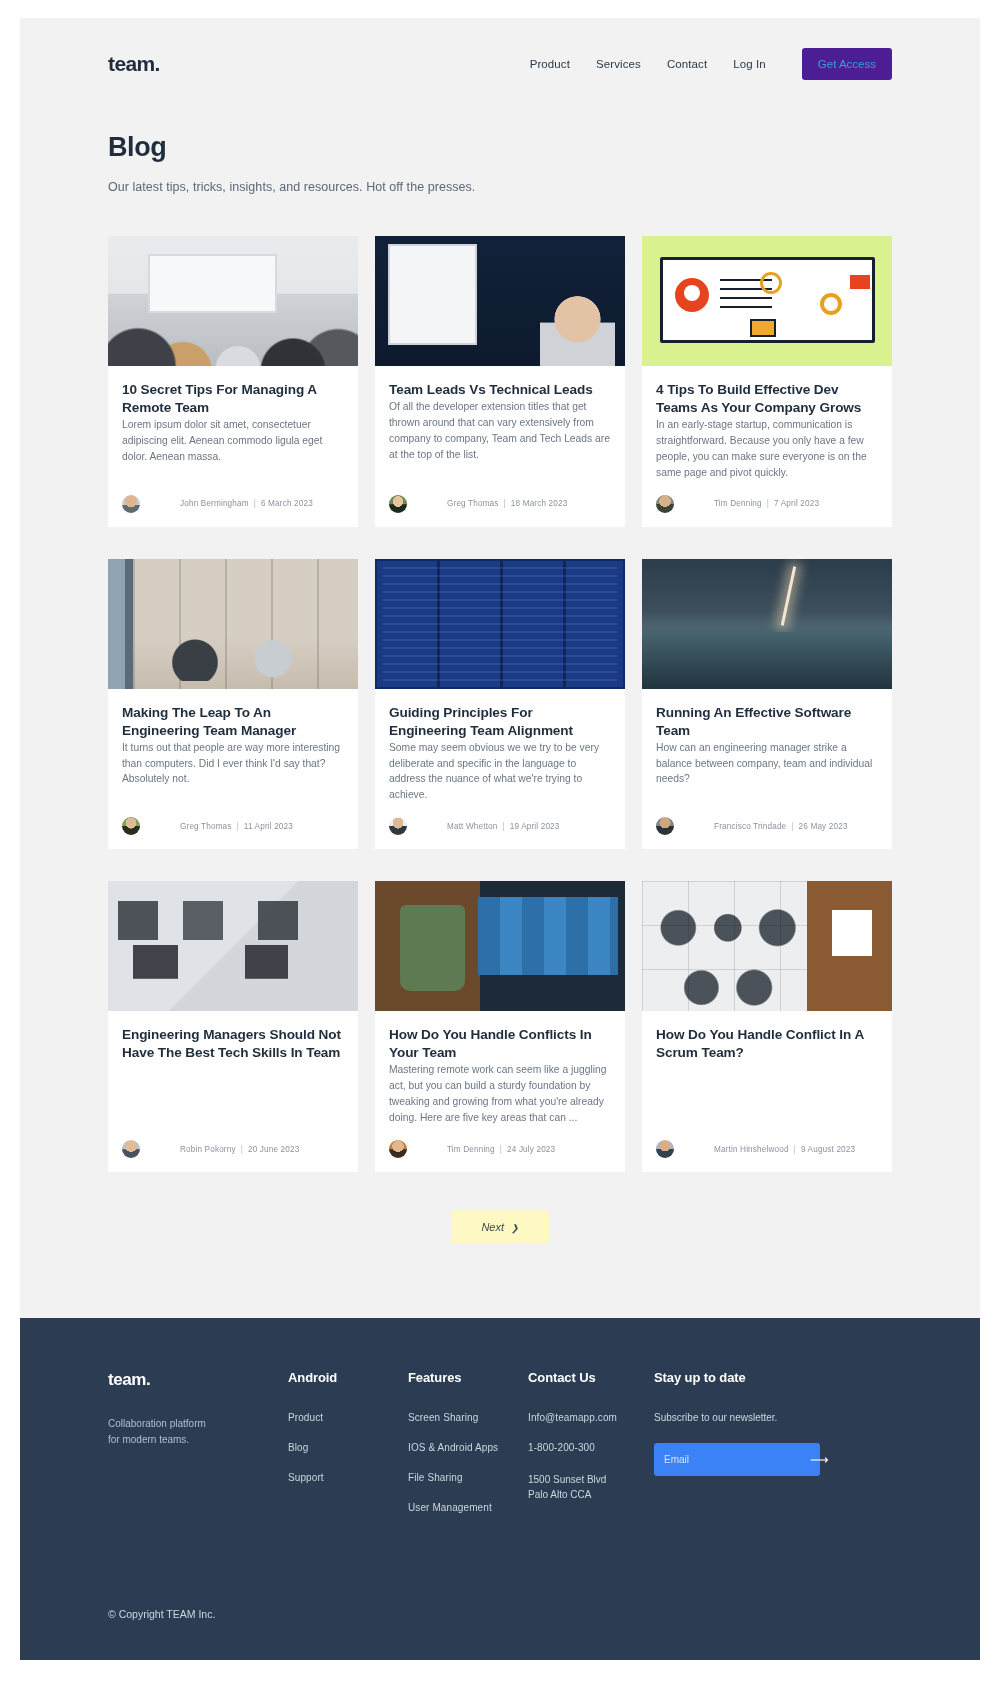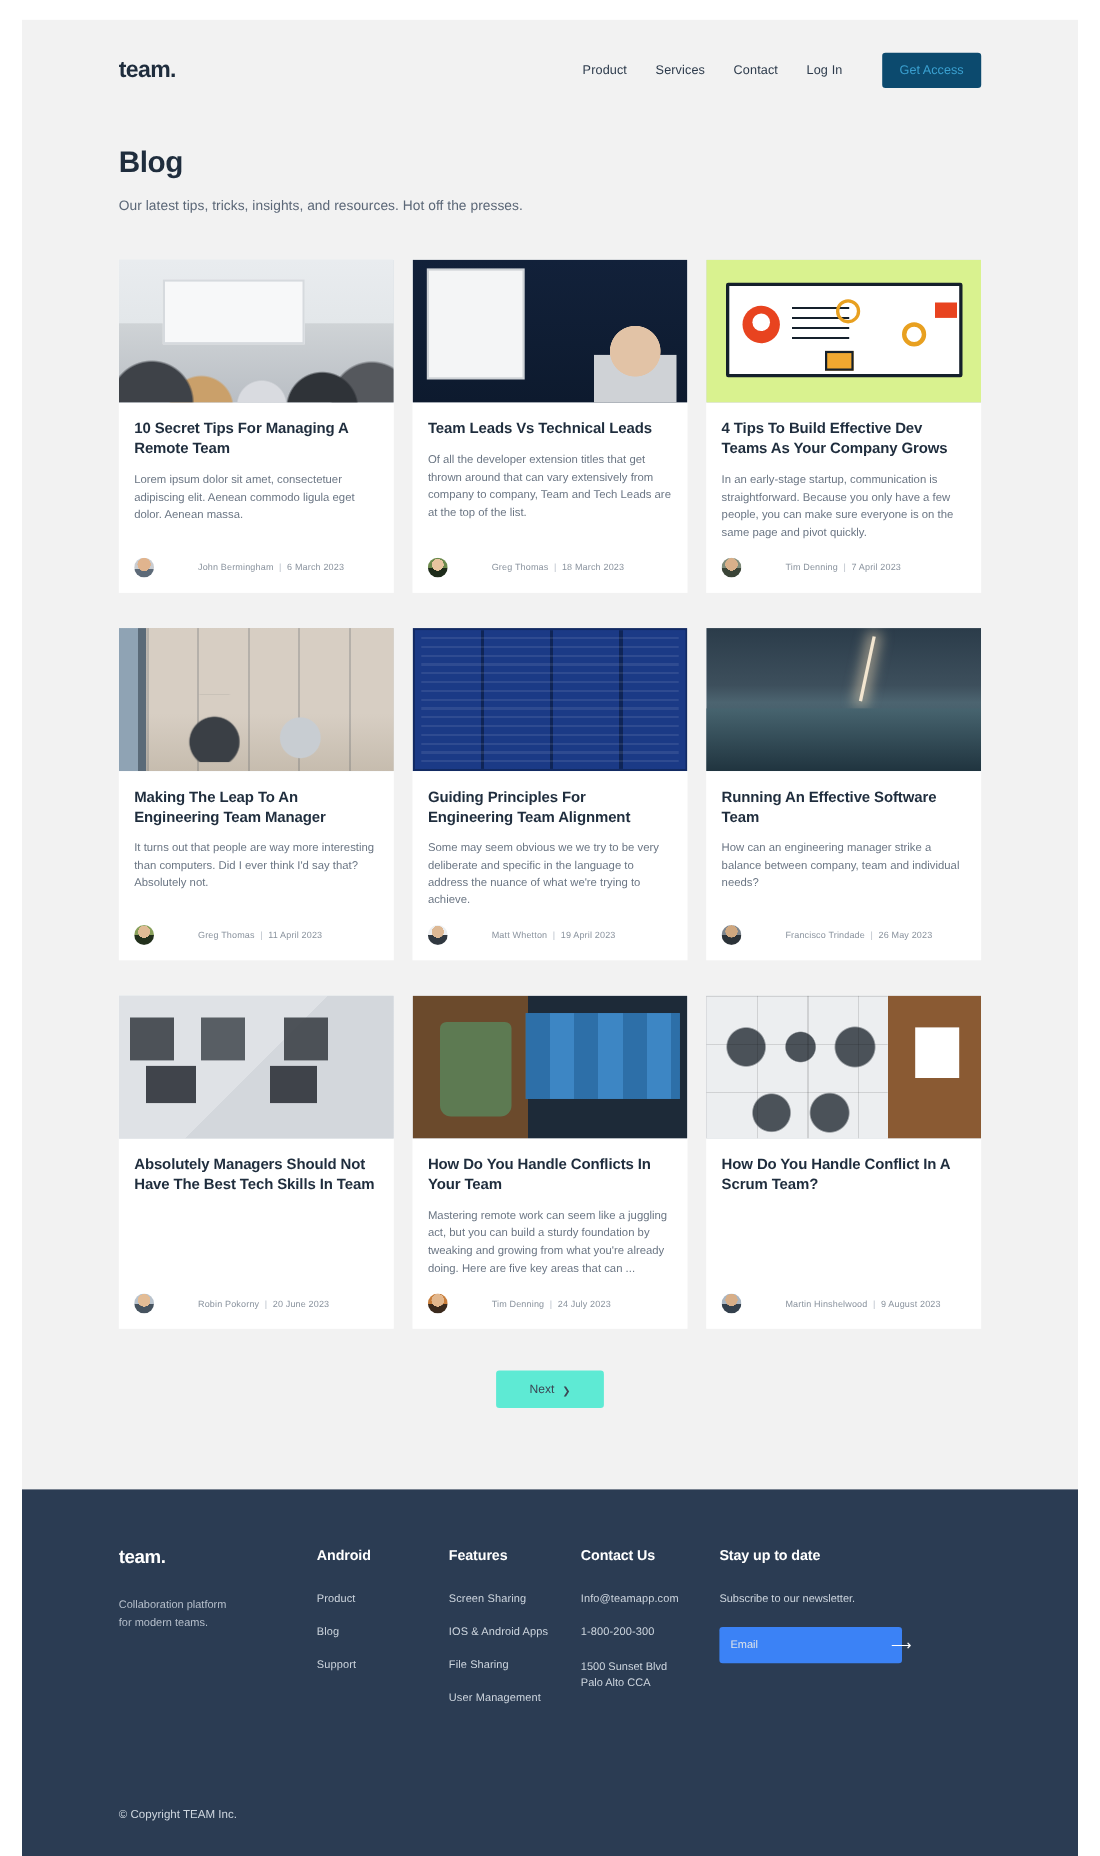--- a/index.html
+++ b/index.html
@@ -52,7 +52,7 @@
   }
   .cta-button {
     margin-left: 10px;
-    background: #0c4a6e;
+    background: #4c1d95;
     color: #3aa0d0;
     font-size: 11.5px;
     border: none;

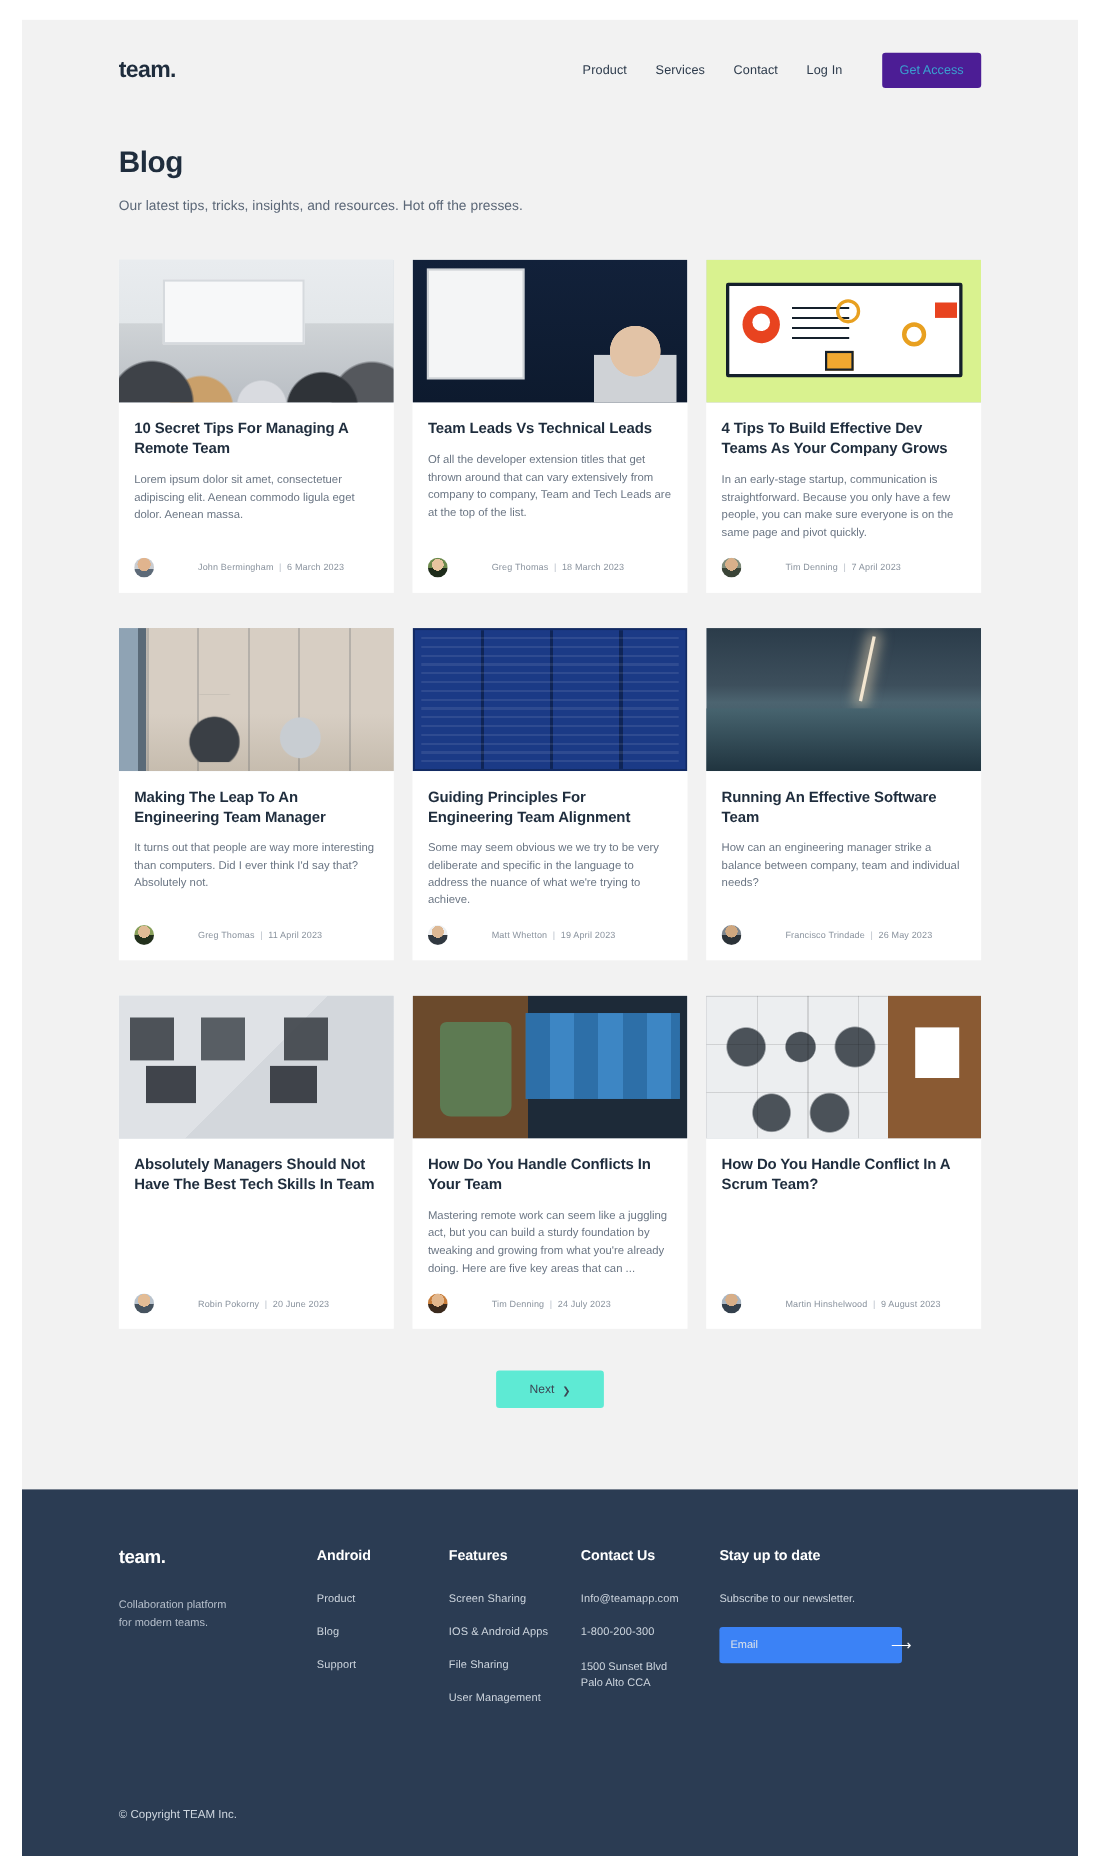--- a/index.html
+++ b/index.html
@@ -112,7 +112,6 @@
     letter-spacing: -0.1px;
   }
   .card-excerpt {
-    margin-top: 12px;
     font-size: 10.3px;
     line-height: 1.55;
     color: #6b7684;

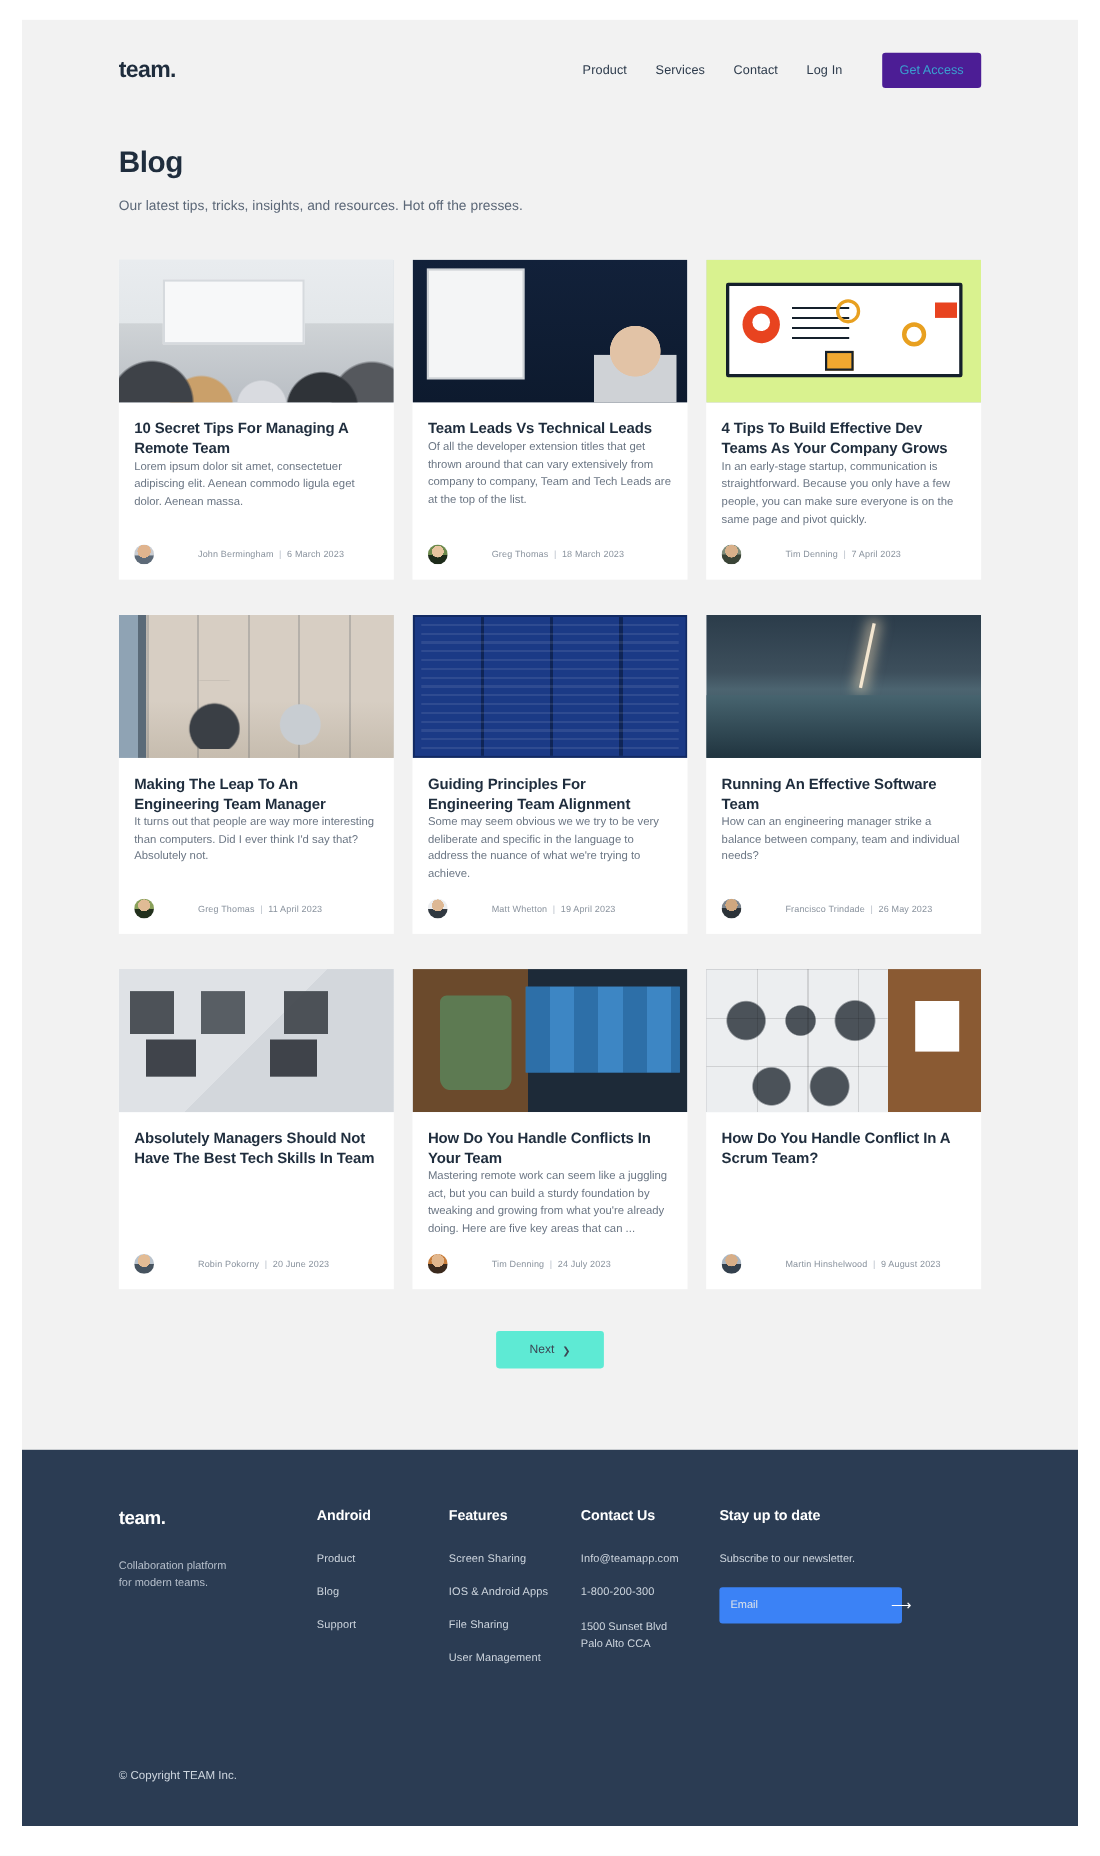--- a/index.html
+++ b/index.html
@@ -528,7 +528,7 @@
           <div class="th th-desk"></div>
         </div>
         <div class="card-body">
-          <h2 class="card-title">Absolutely Managers Should Not Have The Best Tech Skills In Team</h2>
+          <h2 class="card-title">Engineering Managers Should Not Have The Best Tech Skills In Team</h2>
         </div>
         <div class="card-footer">
           <span class="avatar av-7"></span>

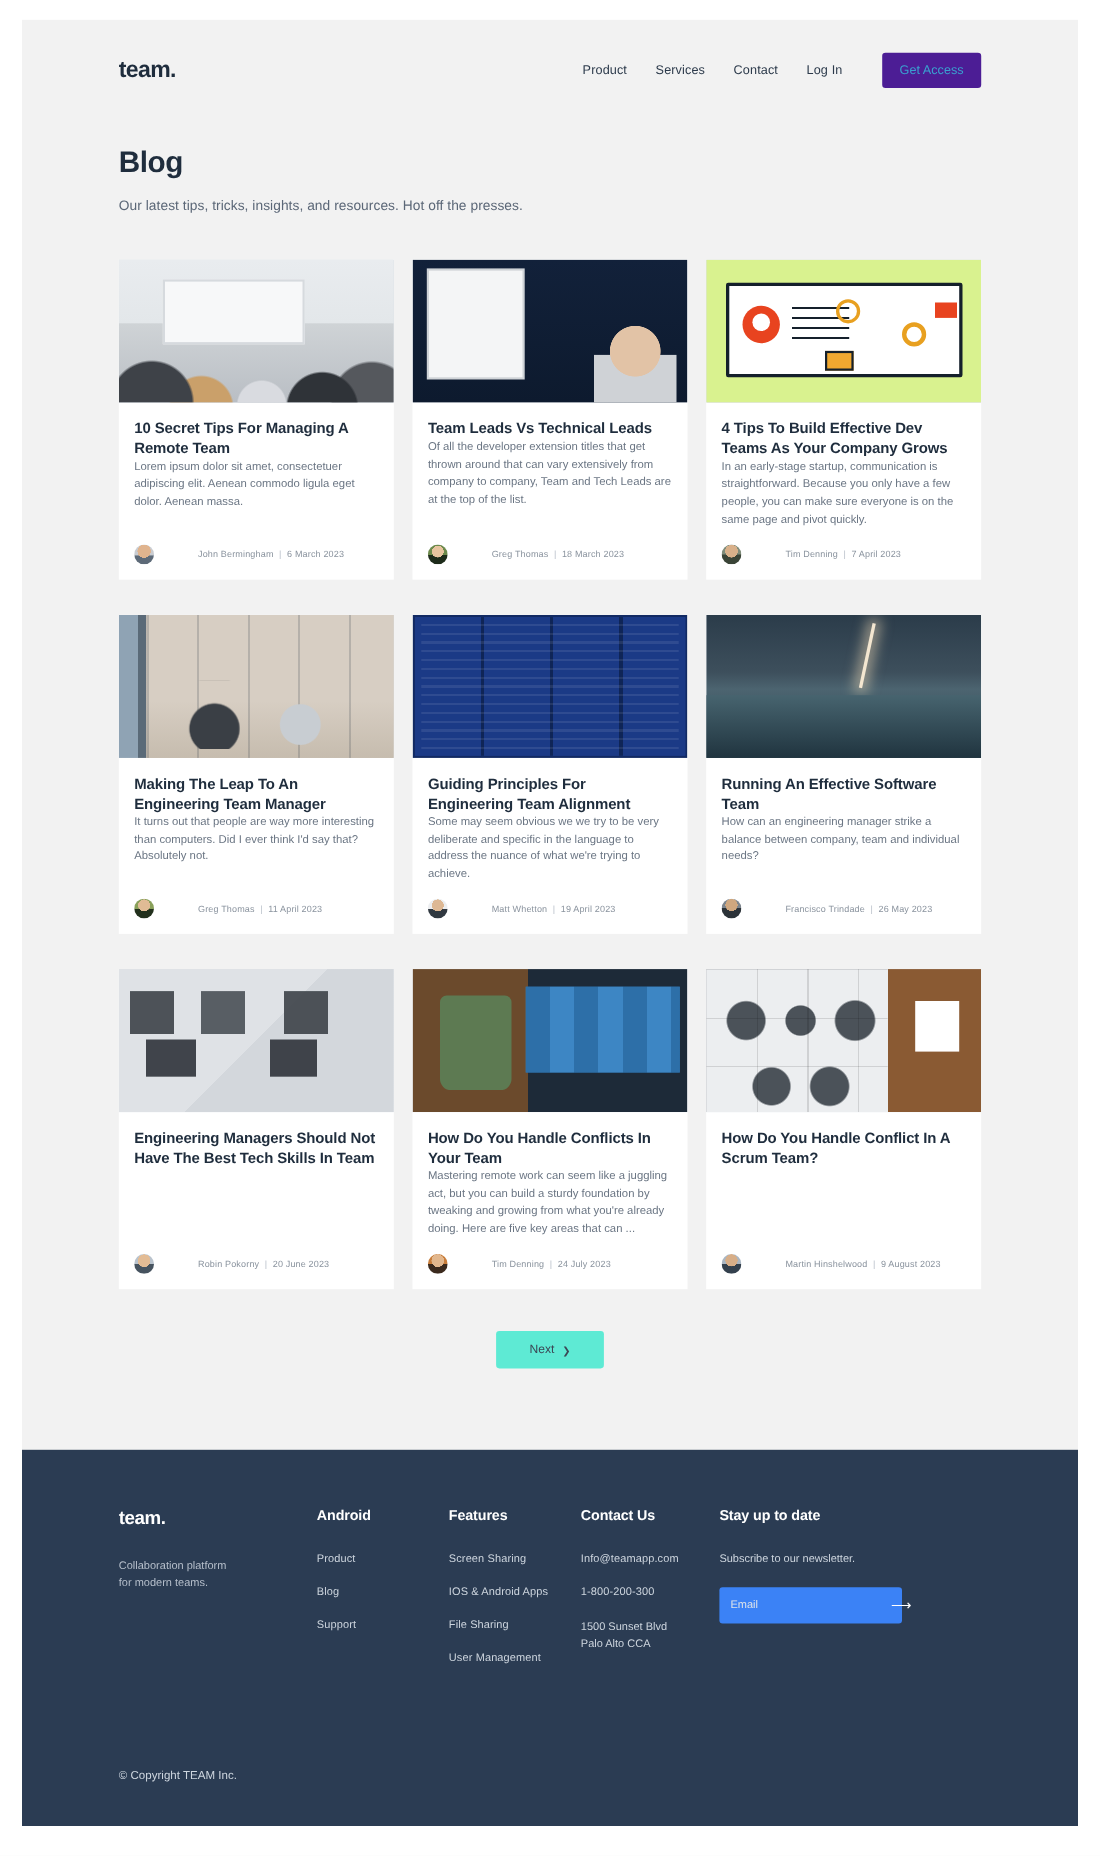--- a/index.html
+++ b/index.html
@@ -147,7 +147,7 @@
     justify-content: center;
   }
   .next-button {
-    background: #5eead4;
+    background: #fef9c3;
     border: none;
     color: #3c4856;
     font-size: 11px;
@@ -157,6 +157,7 @@
     display: inline-flex;
     align-items: flex-end;
     gap: 7px;
+    font-style: italic;
   }
   .next-button .chev { font-size: 9px; color: #3c4856; }
 

